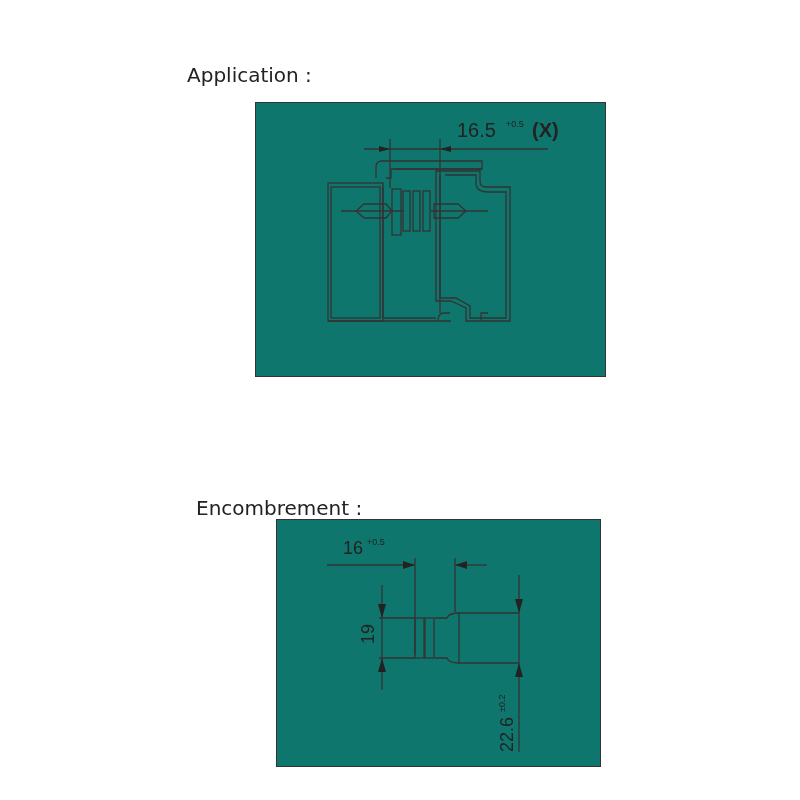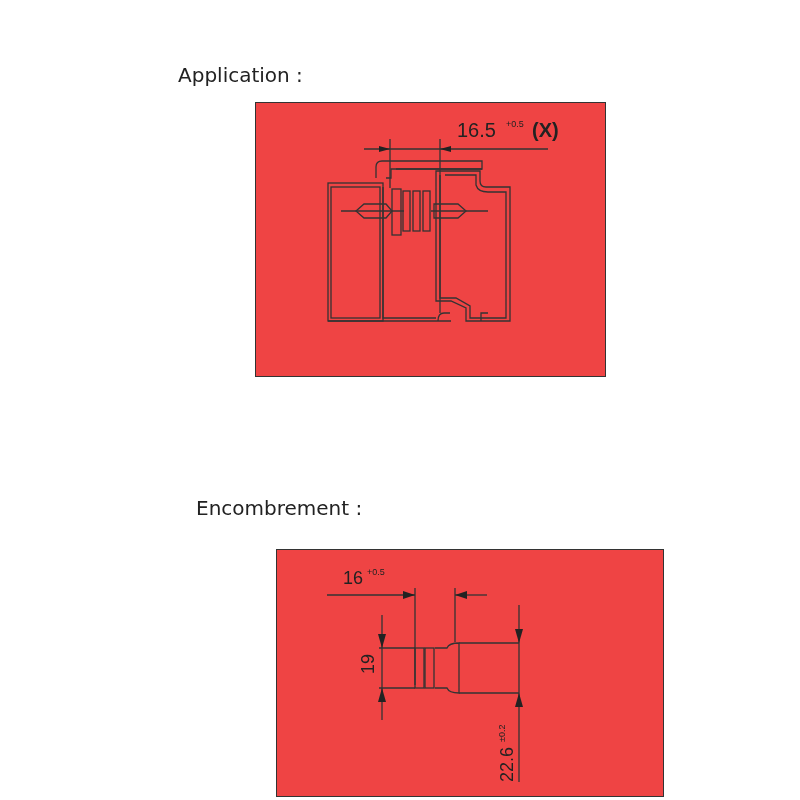--- a/index.html
+++ b/index.html
@@ -12,7 +12,7 @@
 </head>
 <body>
 
-<div class="heading" style="left:178px;top:63px;">Application :</div>
+<div class="heading" style="left:187px;top:63px;">Application :</div>
 
 <div class="panel" style="left:255px;top:102px;width:351px;height:275px;">
   <svg width="351" height="275" viewBox="0 0 351 275">

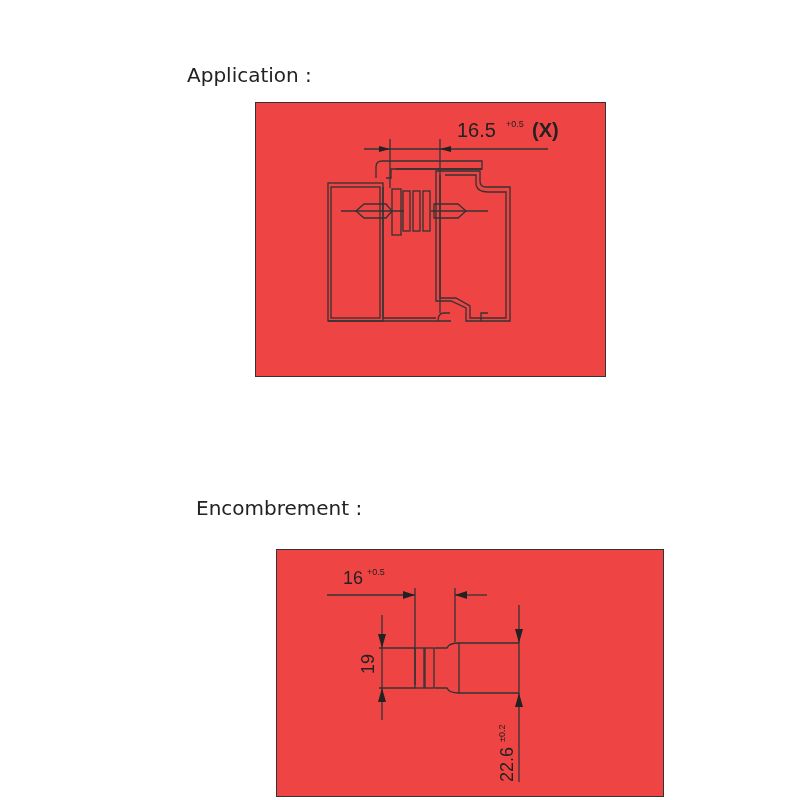--- a/index.html
+++ b/index.html
@@ -5,7 +5,7 @@
   html,body{margin:0;padding:0;background:#ffffff;}
   body{width:800px;height:800px;position:relative;overflow:hidden;font-family:"Liberation Sans",sans-serif;}
   .heading{position:absolute;font-family:"DejaVu Sans",sans-serif;font-size:20px;color:#222;}
-  .panel{position:absolute;background:#ef4444;border:1.5px solid #333;box-sizing:border-box;}
+  .panel{position:absolute;background:#0f766e;border:1.5px solid #333;box-sizing:border-box;}
   svg{position:absolute;left:0;top:0;}
   .dim{font-family:"Liberation Sans",sans-serif;fill:#222;}
 </style>

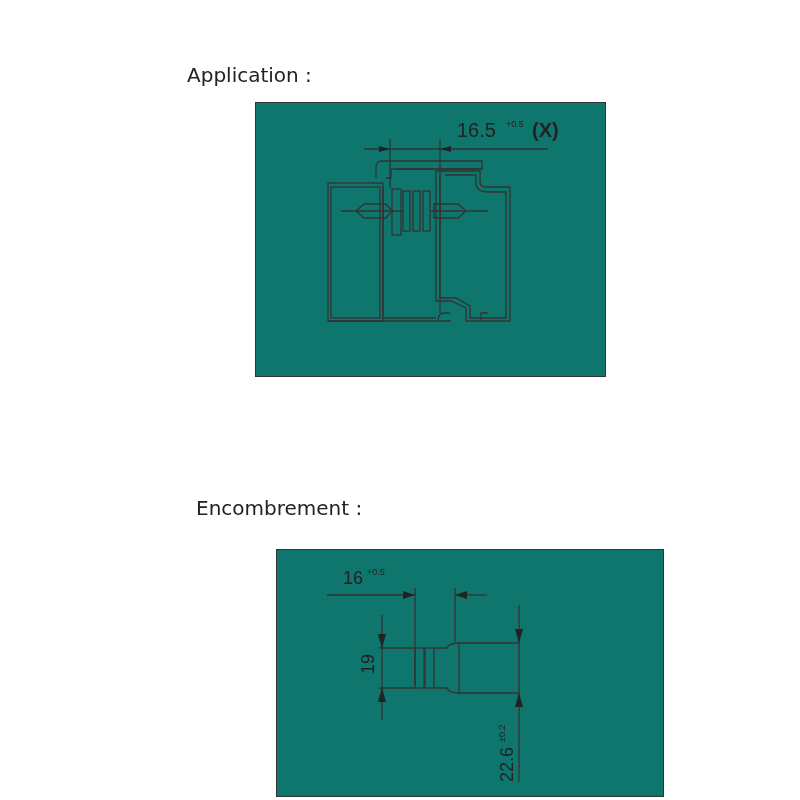--- a/index.html
+++ b/index.html
@@ -58,7 +58,7 @@
 
 <div class="heading" style="left:196px;top:496px;">Encombrement :</div>
 
-<div class="panel" style="left:276px;top:549px;width:388px;height:248px;">
+<div class="panel" style="left:276px;top:519px;width:325px;height:248px;">
   <svg width="325" height="248" viewBox="0 0 325 248">
     <g fill="none" stroke="#333" stroke-width="1.3">
       <line x1="50" y1="45" x2="138" y2="45"></line>

